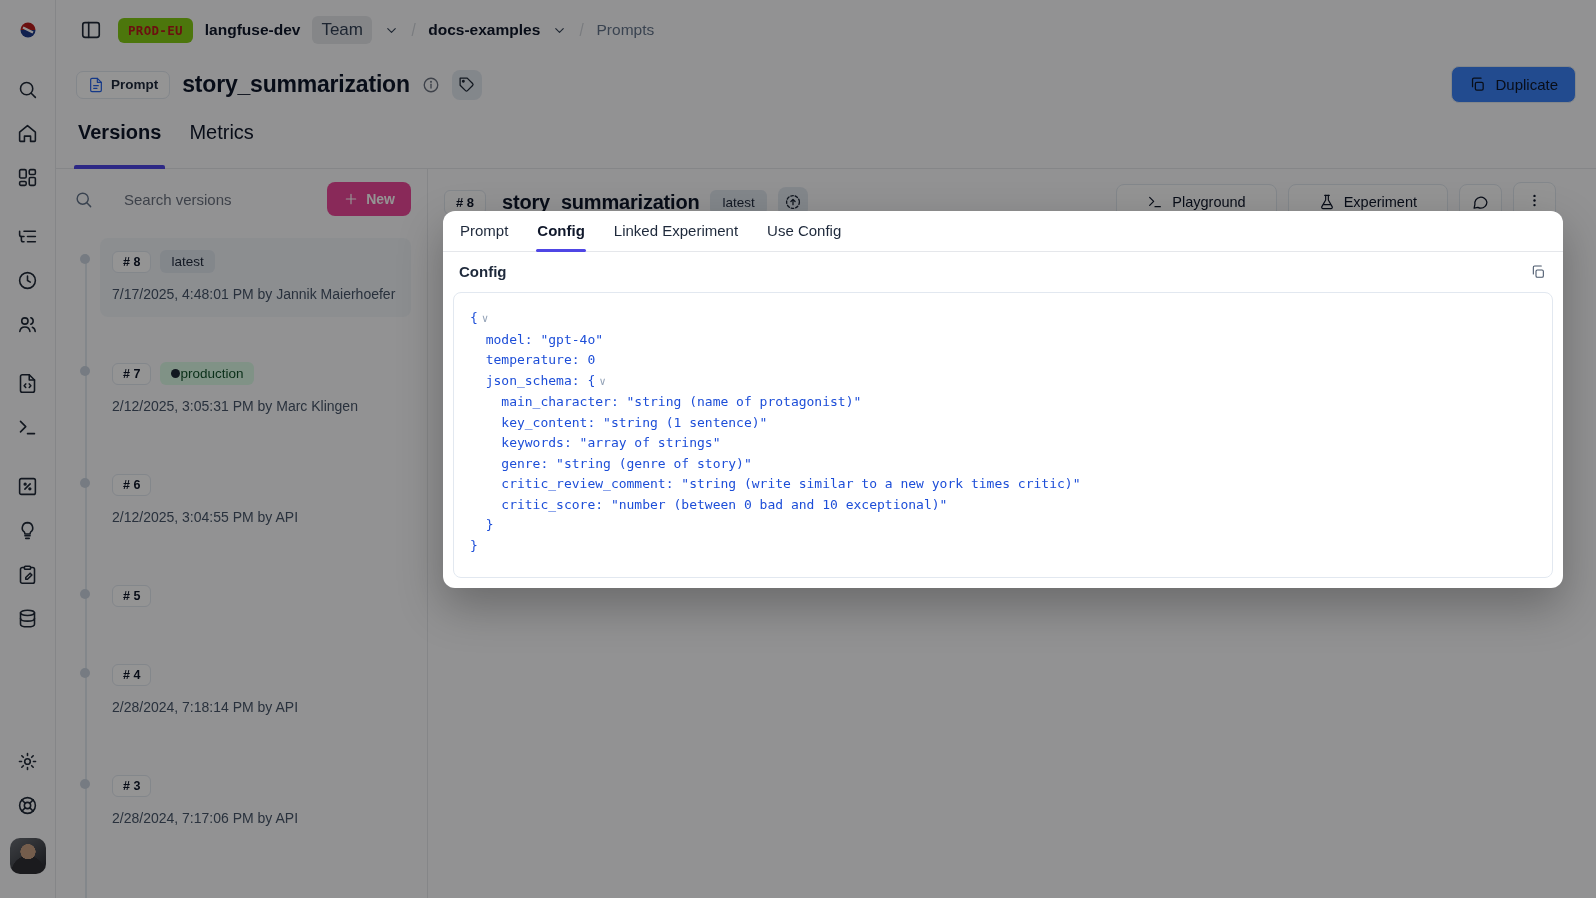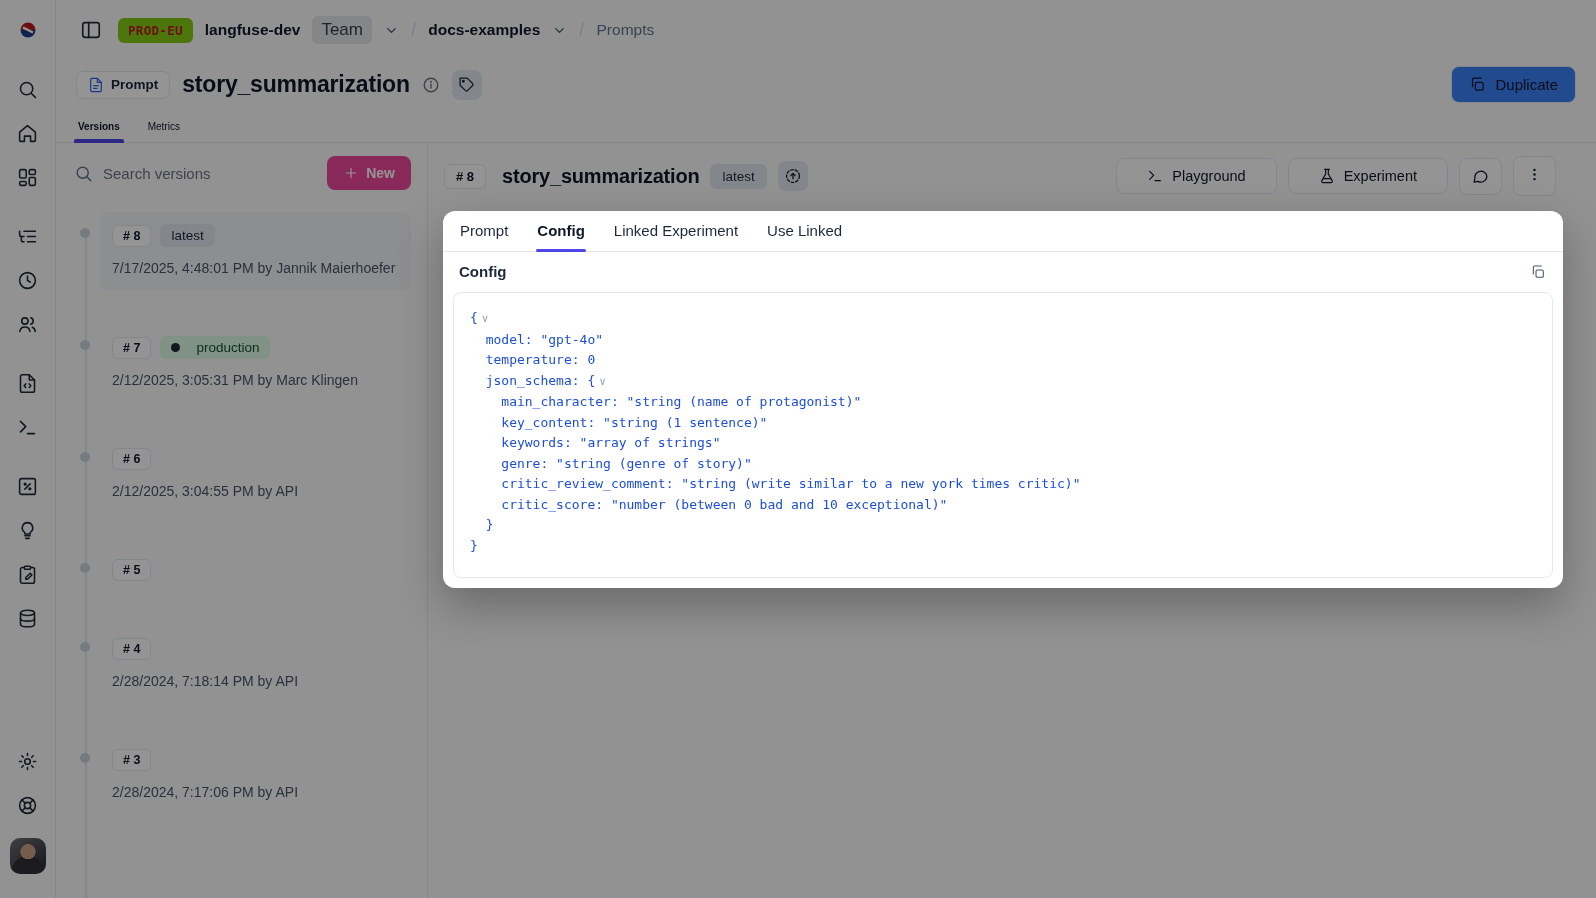--- a/index.html
+++ b/index.html
@@ -60,7 +60,7 @@
   }
 
   .page-tabs { display:flex; gap:24px; padding:0 20px; border-bottom:1px solid #e5e7eb; flex:none; }
-  .page-tab { font-size:10px; color:#0f172a; padding:8px 2px 10px; position:relative; cursor:default; }
+  .page-tab { font-size:20px; color:#0f172a; padding:8px 2px 24px; position:relative; cursor:default; }
   .page-tab.active { font-weight:700; }
   .page-tab.active::after { content:""; position:absolute; left:-2px; right:-2px; bottom:-1px; height:4px; background:#4f46e5; border-radius:2px 2px 0 0; }
 

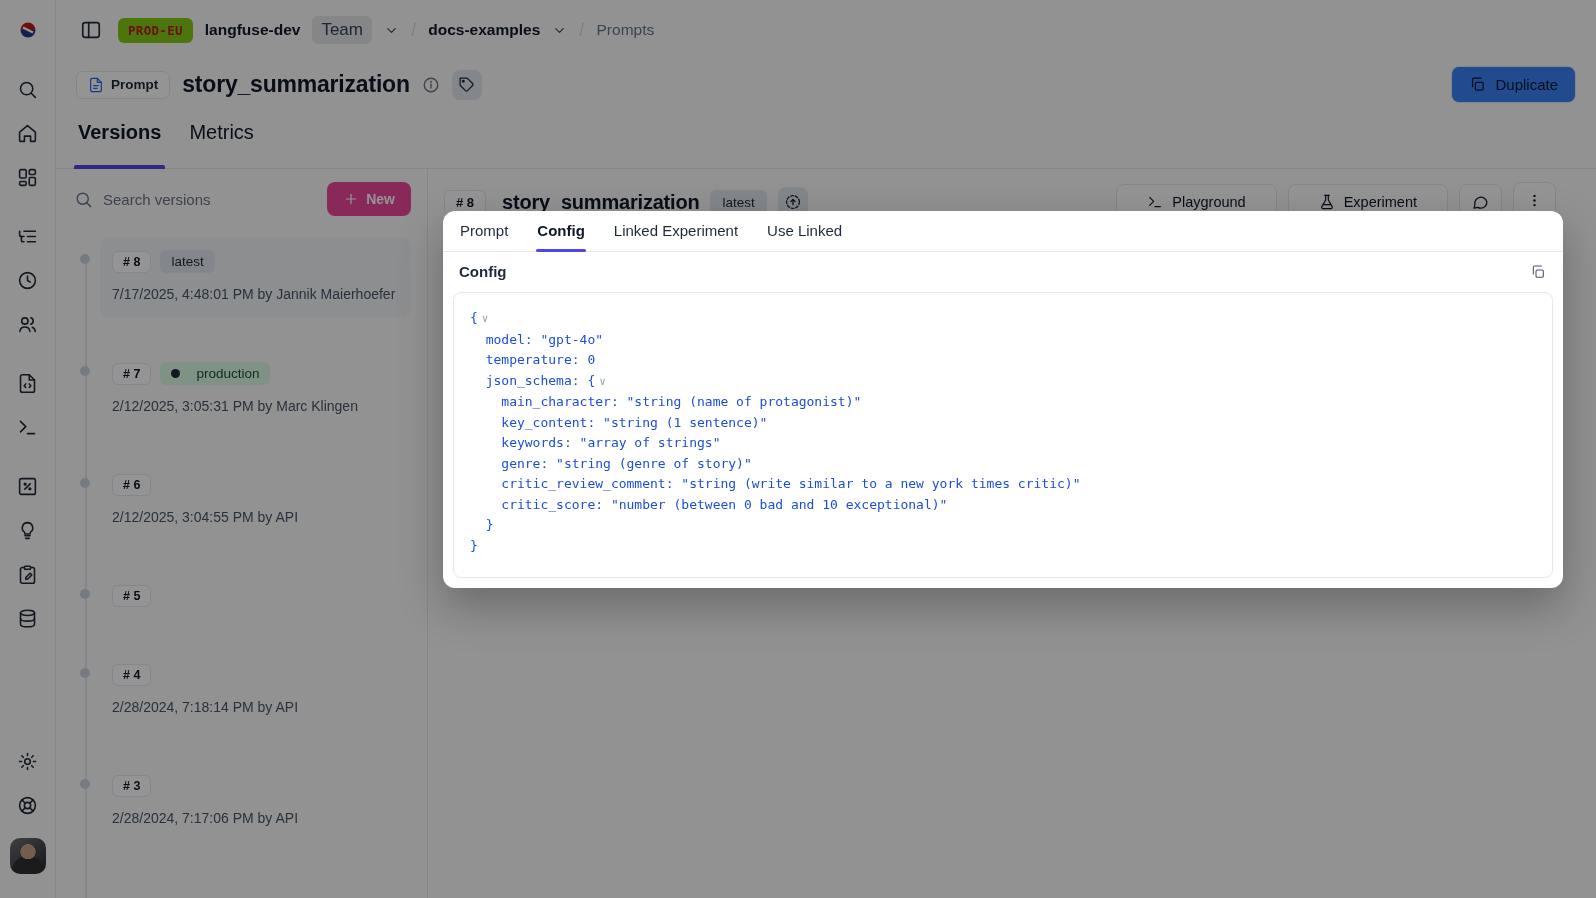--- a/index.html
+++ b/index.html
@@ -72,7 +72,7 @@
   .vsearch .sic { color:#64748b; display:flex; }
   .vsearch input {
     border:none; outline:none; background:transparent; flex:1; font-size:15px; color:#4d7c0f;
-    font-family:inherit; min-width:0;
+    font-family:inherit; min-width:0;margin-left:21px;
   }
   .vsearch input::placeholder { color:#6b7280; }
   .new-btn {

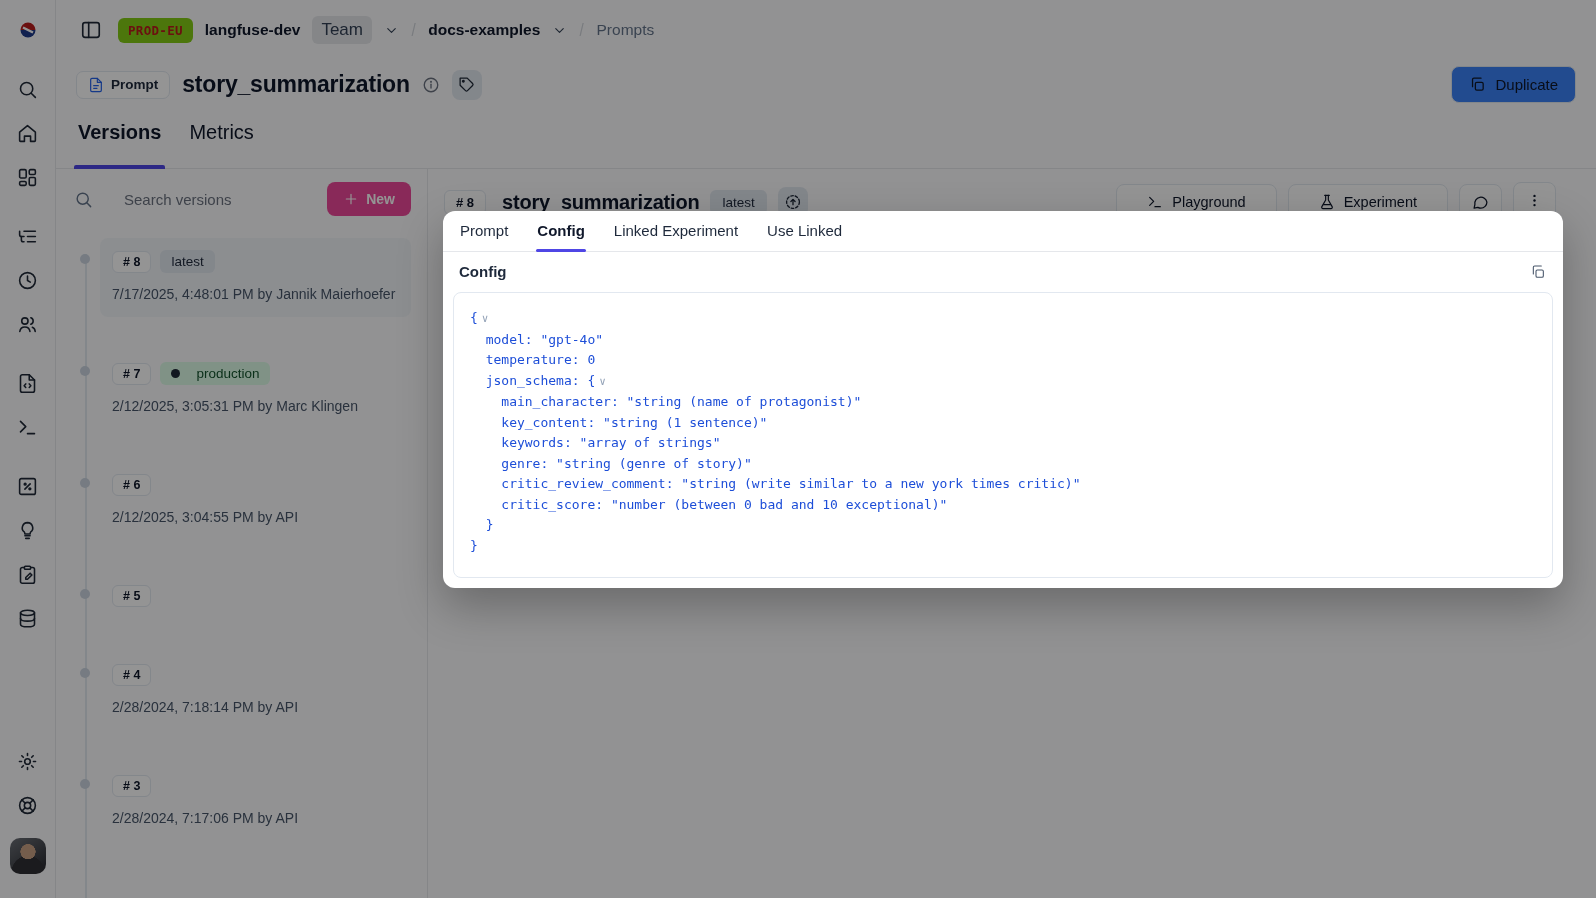--- a/index.html
+++ b/index.html
@@ -453,7 +453,7 @@
       <span class="dtab">Prompt</span>
       <span class="dtab active">Config</span>
       <span class="dtab">Linked Experiment</span>
-      <span class="dtab">Use Linked</span>
+      <span class="dtab">Use Config</span>
     </div>
     <div class="csec-head">
       <span class="csec-title">Config</span>

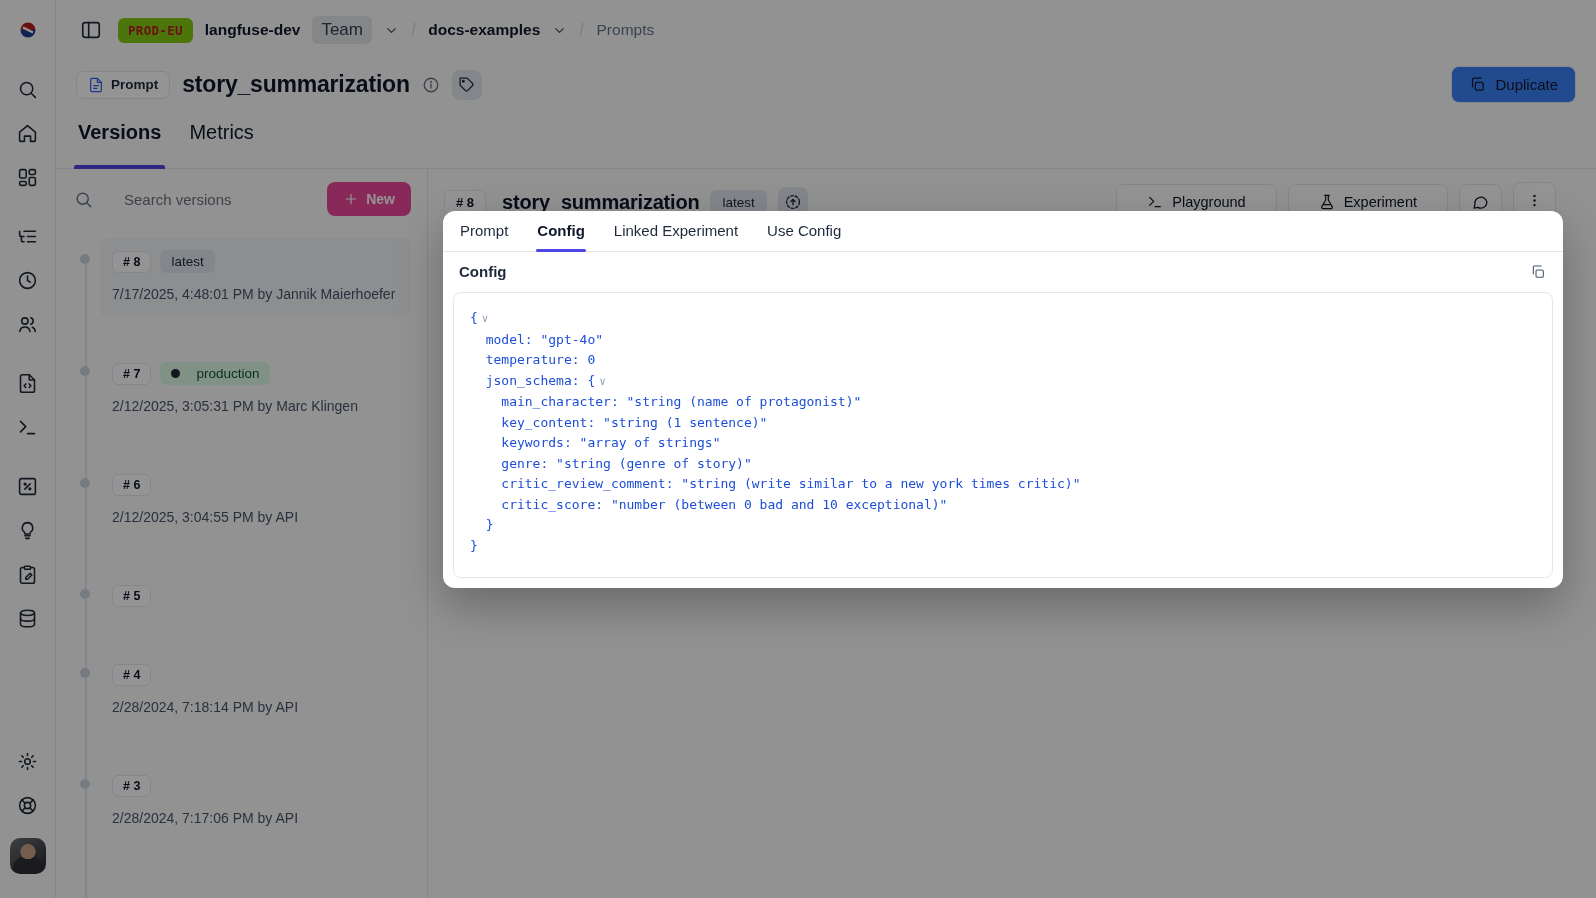--- a/index.html
+++ b/index.html
@@ -87,7 +87,7 @@
   .vrow { display:flex; align-items:center; gap:9px; }
   .vnum { border:1px solid #e2e8f0; background:#fff; border-radius:6px; padding:3px 10px; font-size:12.5px; font-weight:700; color:#0f172a; }
   .vlabel { background:#e2e8f0; border-radius:6px; padding:4px 11px; font-size:13.5px; color:#1e293b; }
-  .vlabel.production { background:#dcfce7; color:#14532d; display:flex; align-items:center; gap:16px; }
+  .vlabel.production { background:#dcfce7; color:#14532d; display:flex; align-items:center; gap:0; }
   .gdot { width:9px; height:9px; border-radius:50%; background:#1f2937; }
   .vtime { font-size:14px; color:#475569; margin-top:11px; line-height:1.5; }
 

